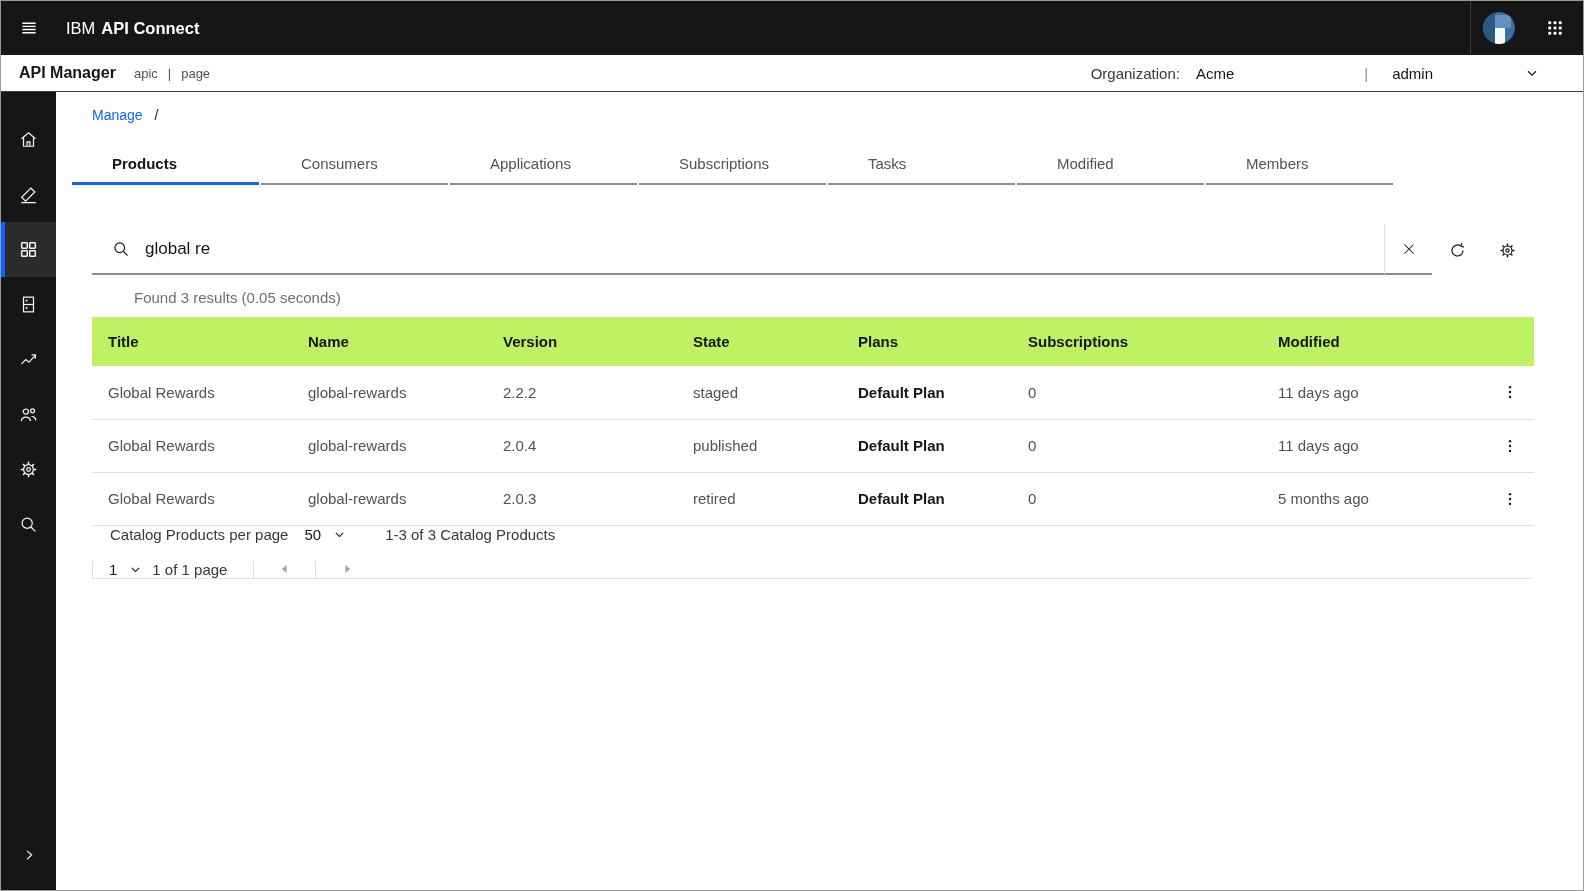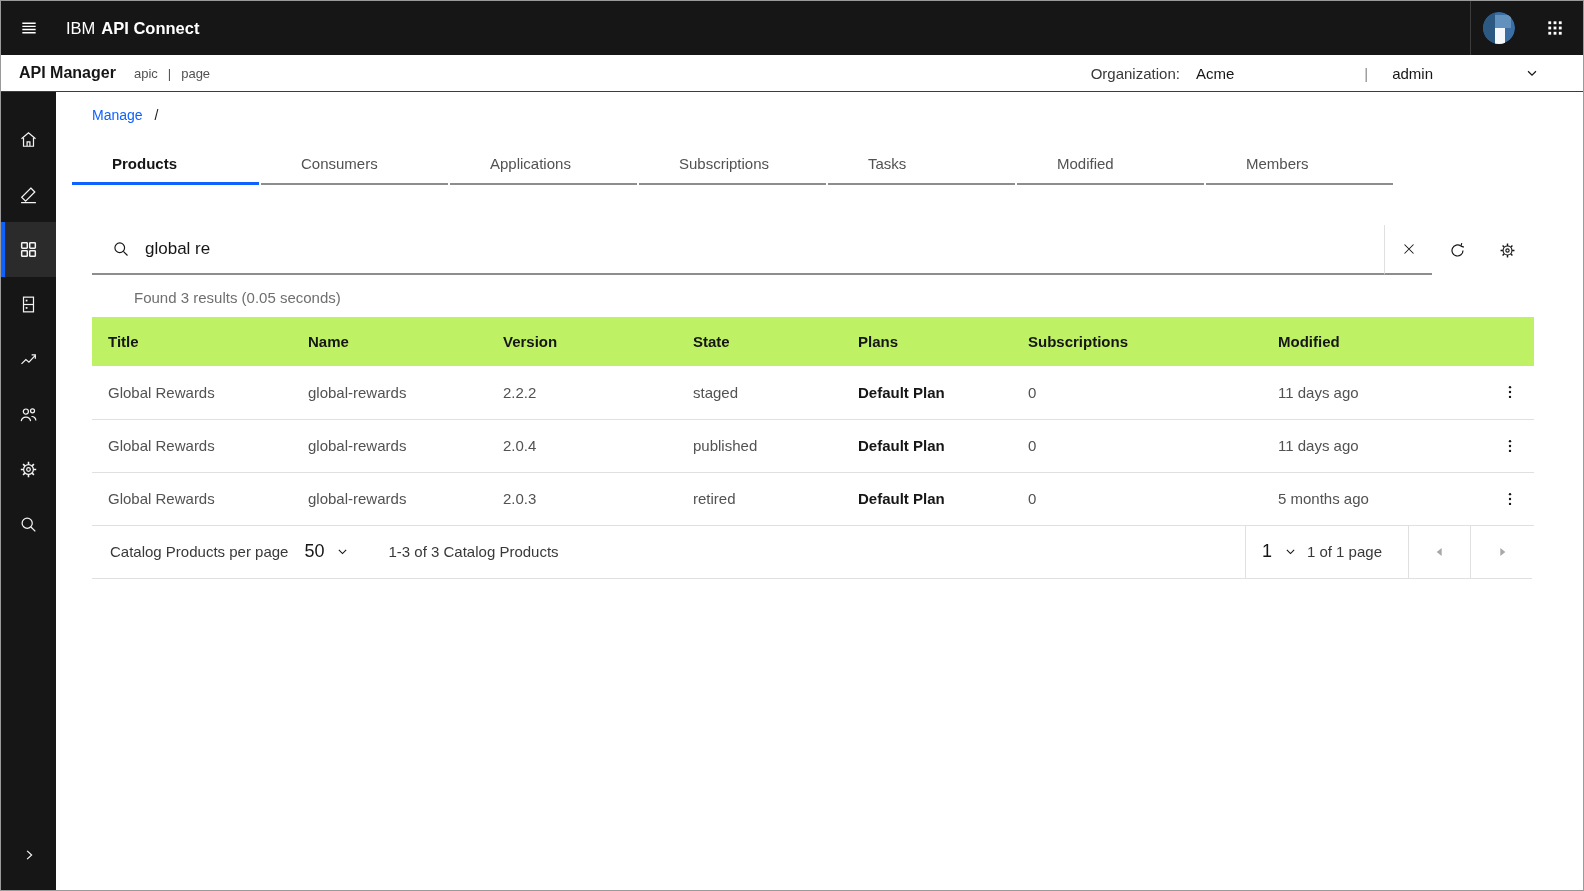--- a/index.html
+++ b/index.html
@@ -71,7 +71,7 @@
   .kebab-btn { width: 32px; height: 32px; background: none; border: none; cursor: pointer; color: #161616; display: inline-flex; align-items: center; justify-content: center; }
 
   
-  .pagination { height: 53px; display: flex; align-items: stretch; border-bottom: 1px solid #e0e0e0; font-size: 15px; color: #393939; background: #fff; }
+  .pagination { height: 53px; display: flex; align-items: stretch; border-bottom: 1px solid #e0e0e0; font-size: 15px; color: #393939; background: #fff; flex-direction: column; }
   .pg-left { display: flex; align-items: center; padding-left: 18px; }
   .pg-label { margin-right: 16px; }
   .pg-select { background: none; border: none; cursor: pointer; font-family: inherit; font-size: 18px; color: #161616; display: flex; align-items: center; gap: 12px; }

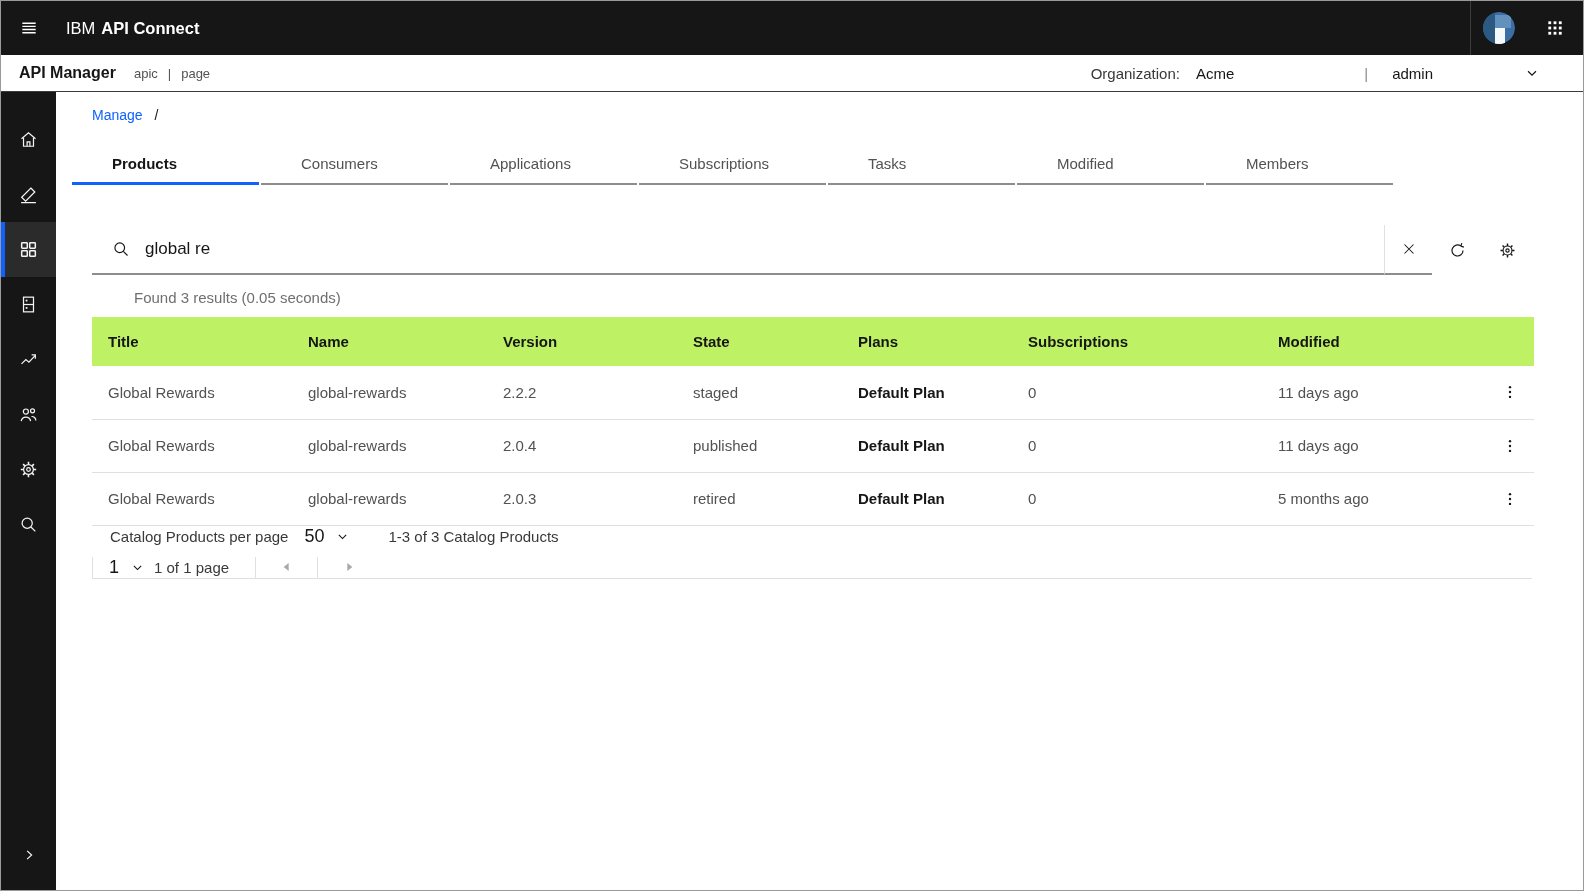--- a/index.html
+++ b/index.html
@@ -74,7 +74,7 @@
   .pagination { height: 53px; display: flex; align-items: stretch; border-bottom: 1px solid #e0e0e0; font-size: 15px; color: #393939; background: #fff; flex-direction: column; }
   .pg-left { display: flex; align-items: center; padding-left: 18px; }
   .pg-label { margin-right: 16px; }
-  .pg-select { background: none; border: none; cursor: pointer; font-family: inherit; font-size: 18px; color: #161616; display: flex; align-items: center; gap: 12px; }
+  .pg-select { background: none; border: none; cursor: pointer; font-family: inherit; font-size: 15px; color: #161616; display: flex; align-items: center; gap: 12px; }
   .pg-div { width: 1px; background: #e0e0e0; }
   .pg-range { display: flex; align-items: center; padding-left: 20px; }
   .pg-spacer { flex: 1; }

